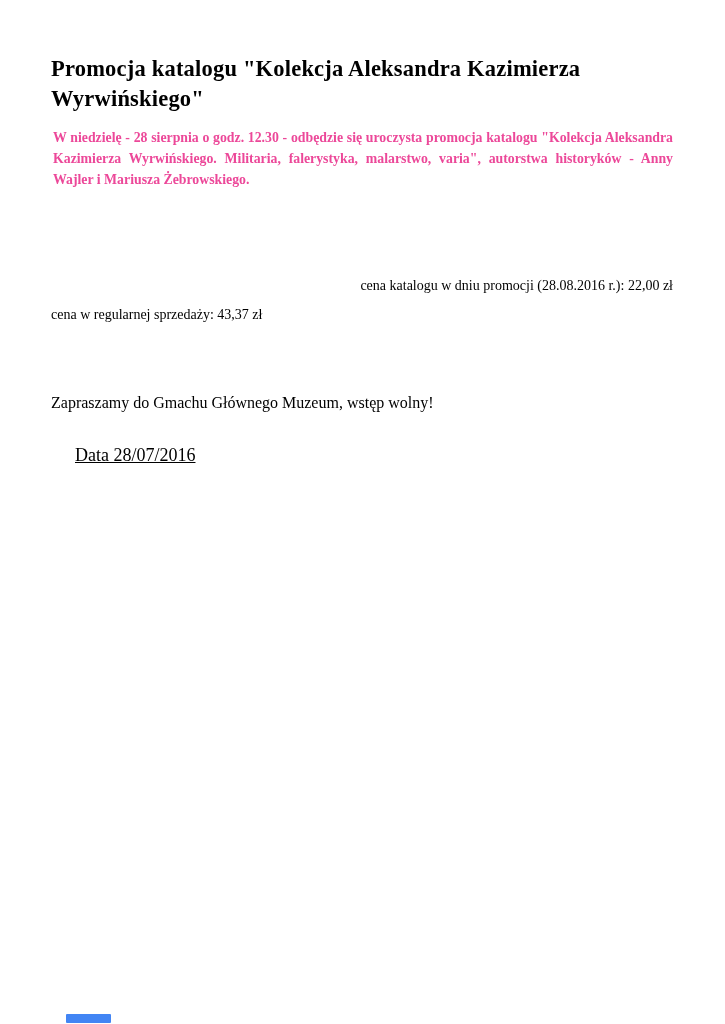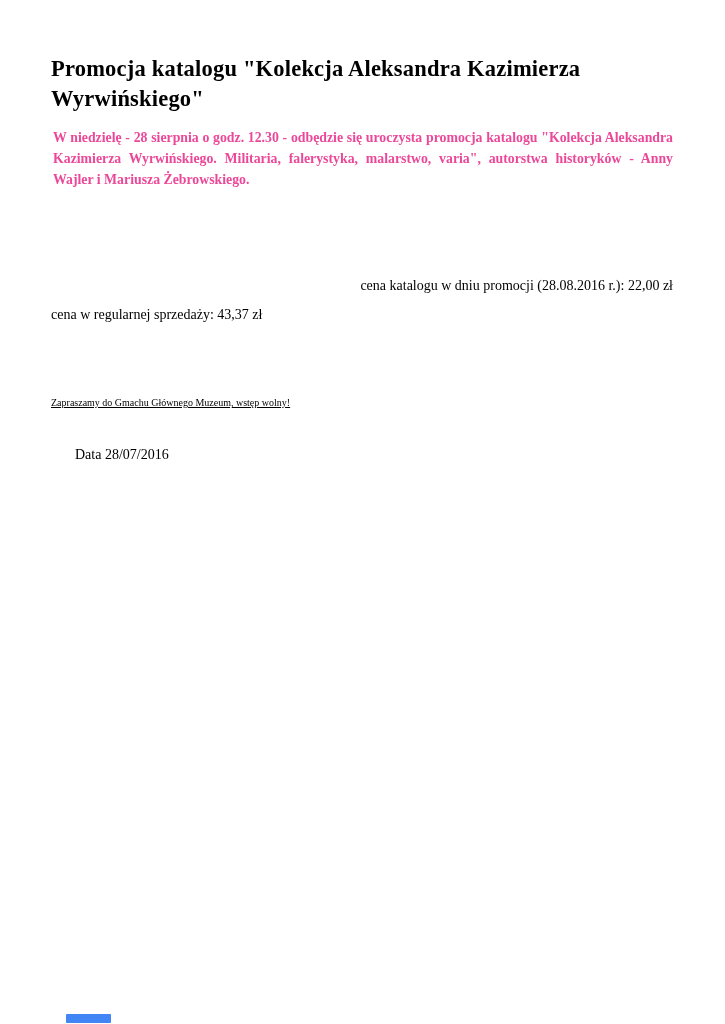--- a/index.html
+++ b/index.html
@@ -58,9 +58,8 @@
   }
   .invitation {
     margin: 70px 0 0 0;
-    font-size: 10px;
+    font-size: 16px;
     line-height: 18px;
-    text-decoration: underline;
   }
   .date-line {
     margin: 34px 0 0 0;

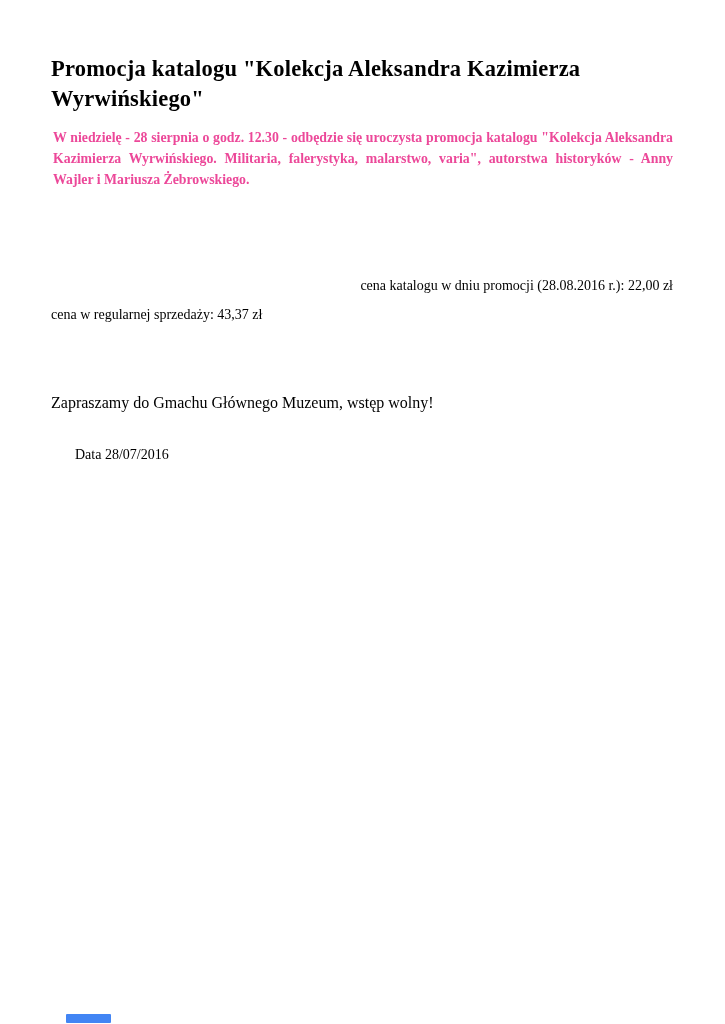--- a/index.html
+++ b/index.html
@@ -64,8 +64,9 @@
   .date-line {
     margin: 34px 0 0 0;
     padding-left: 24px;
-    font-size: 14px;
+    font-size: 18px;
     line-height: 18px;
+    text-decoration: underline;
   }
   .loading-bar {
     position: absolute;

